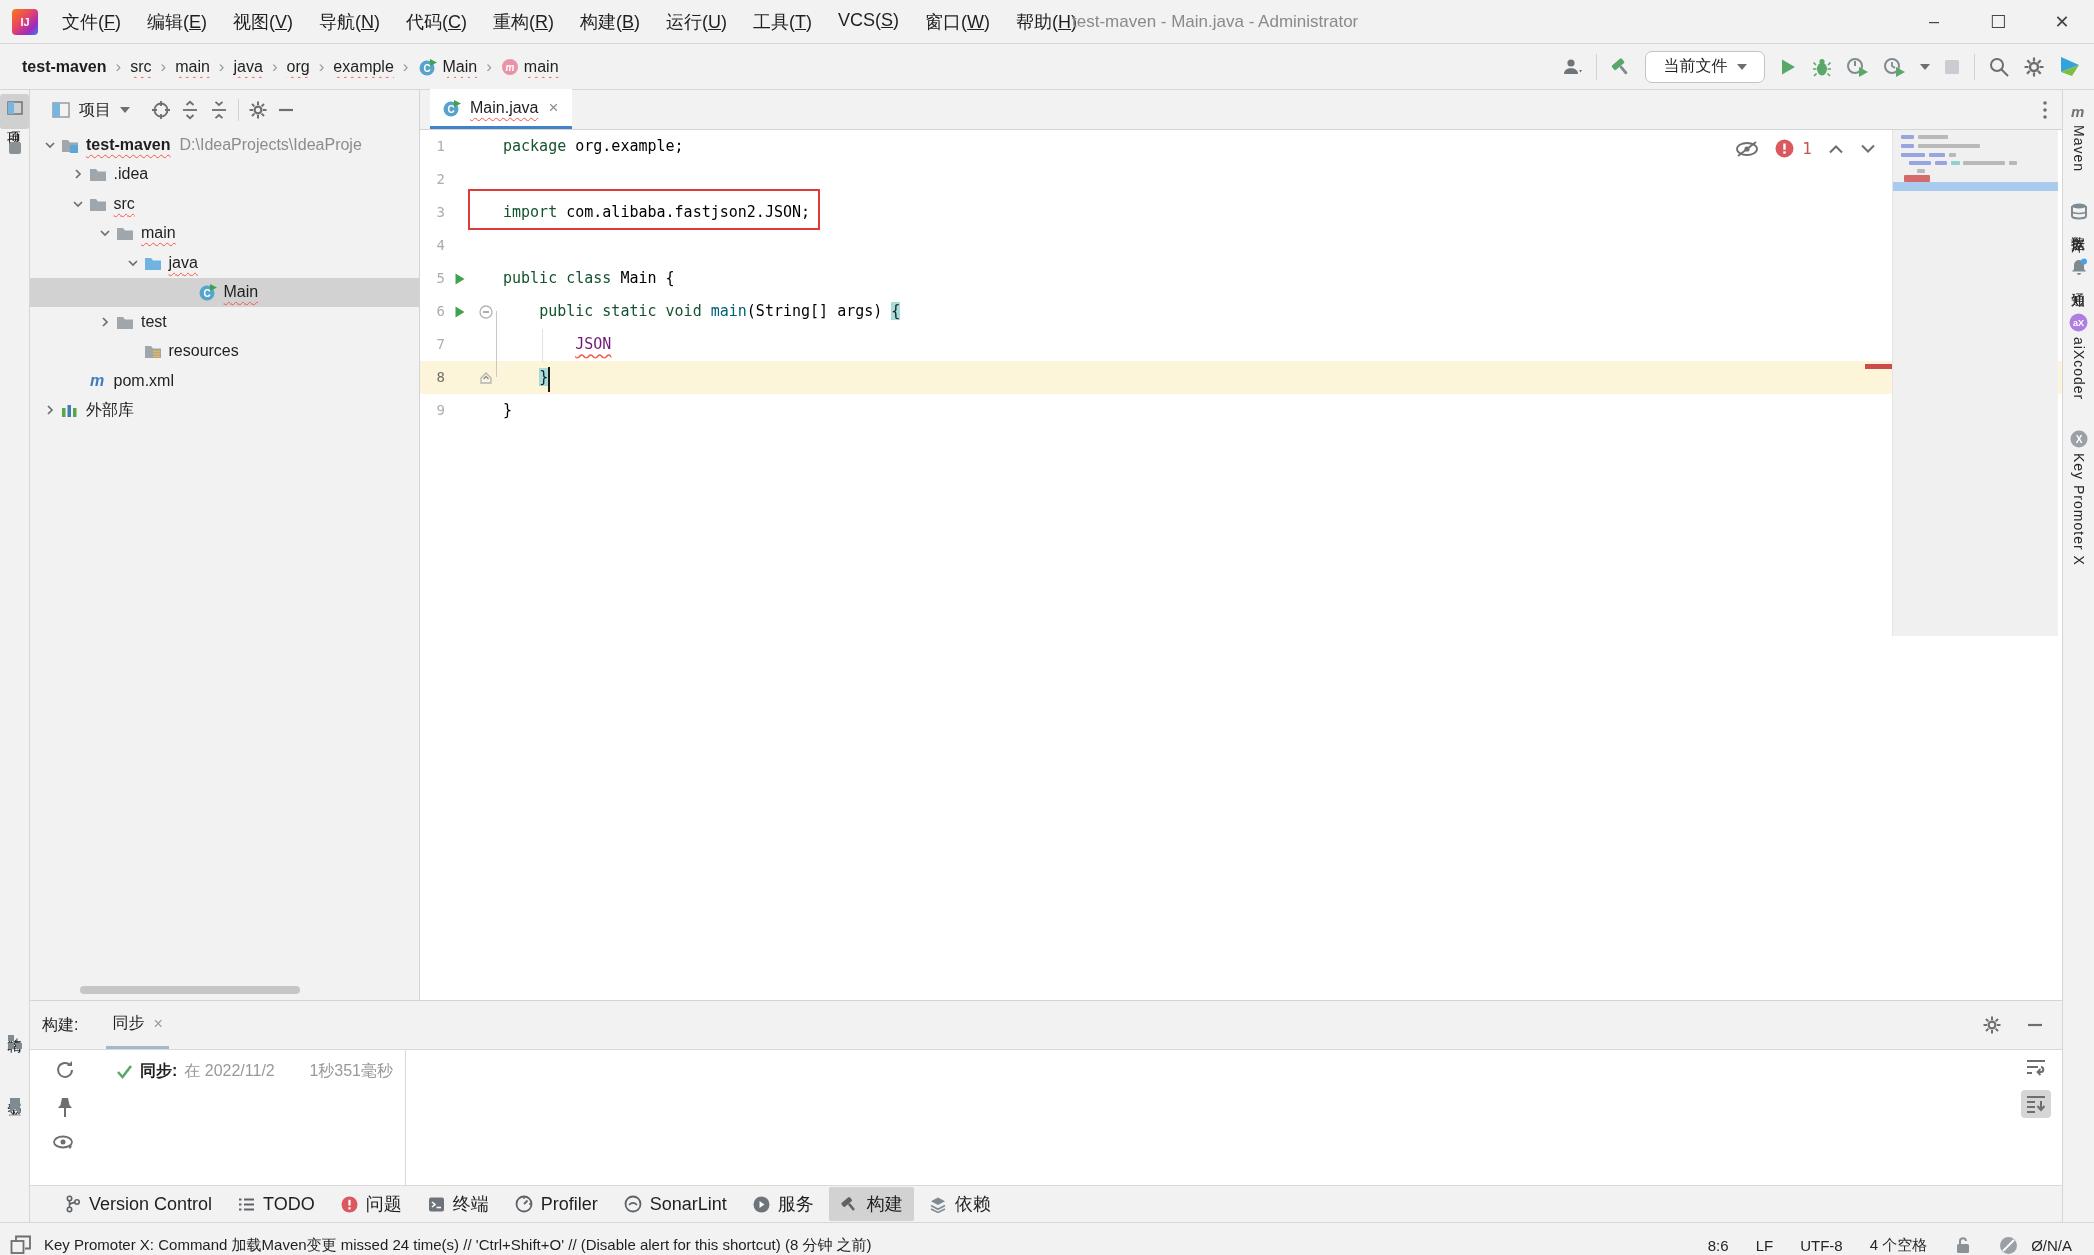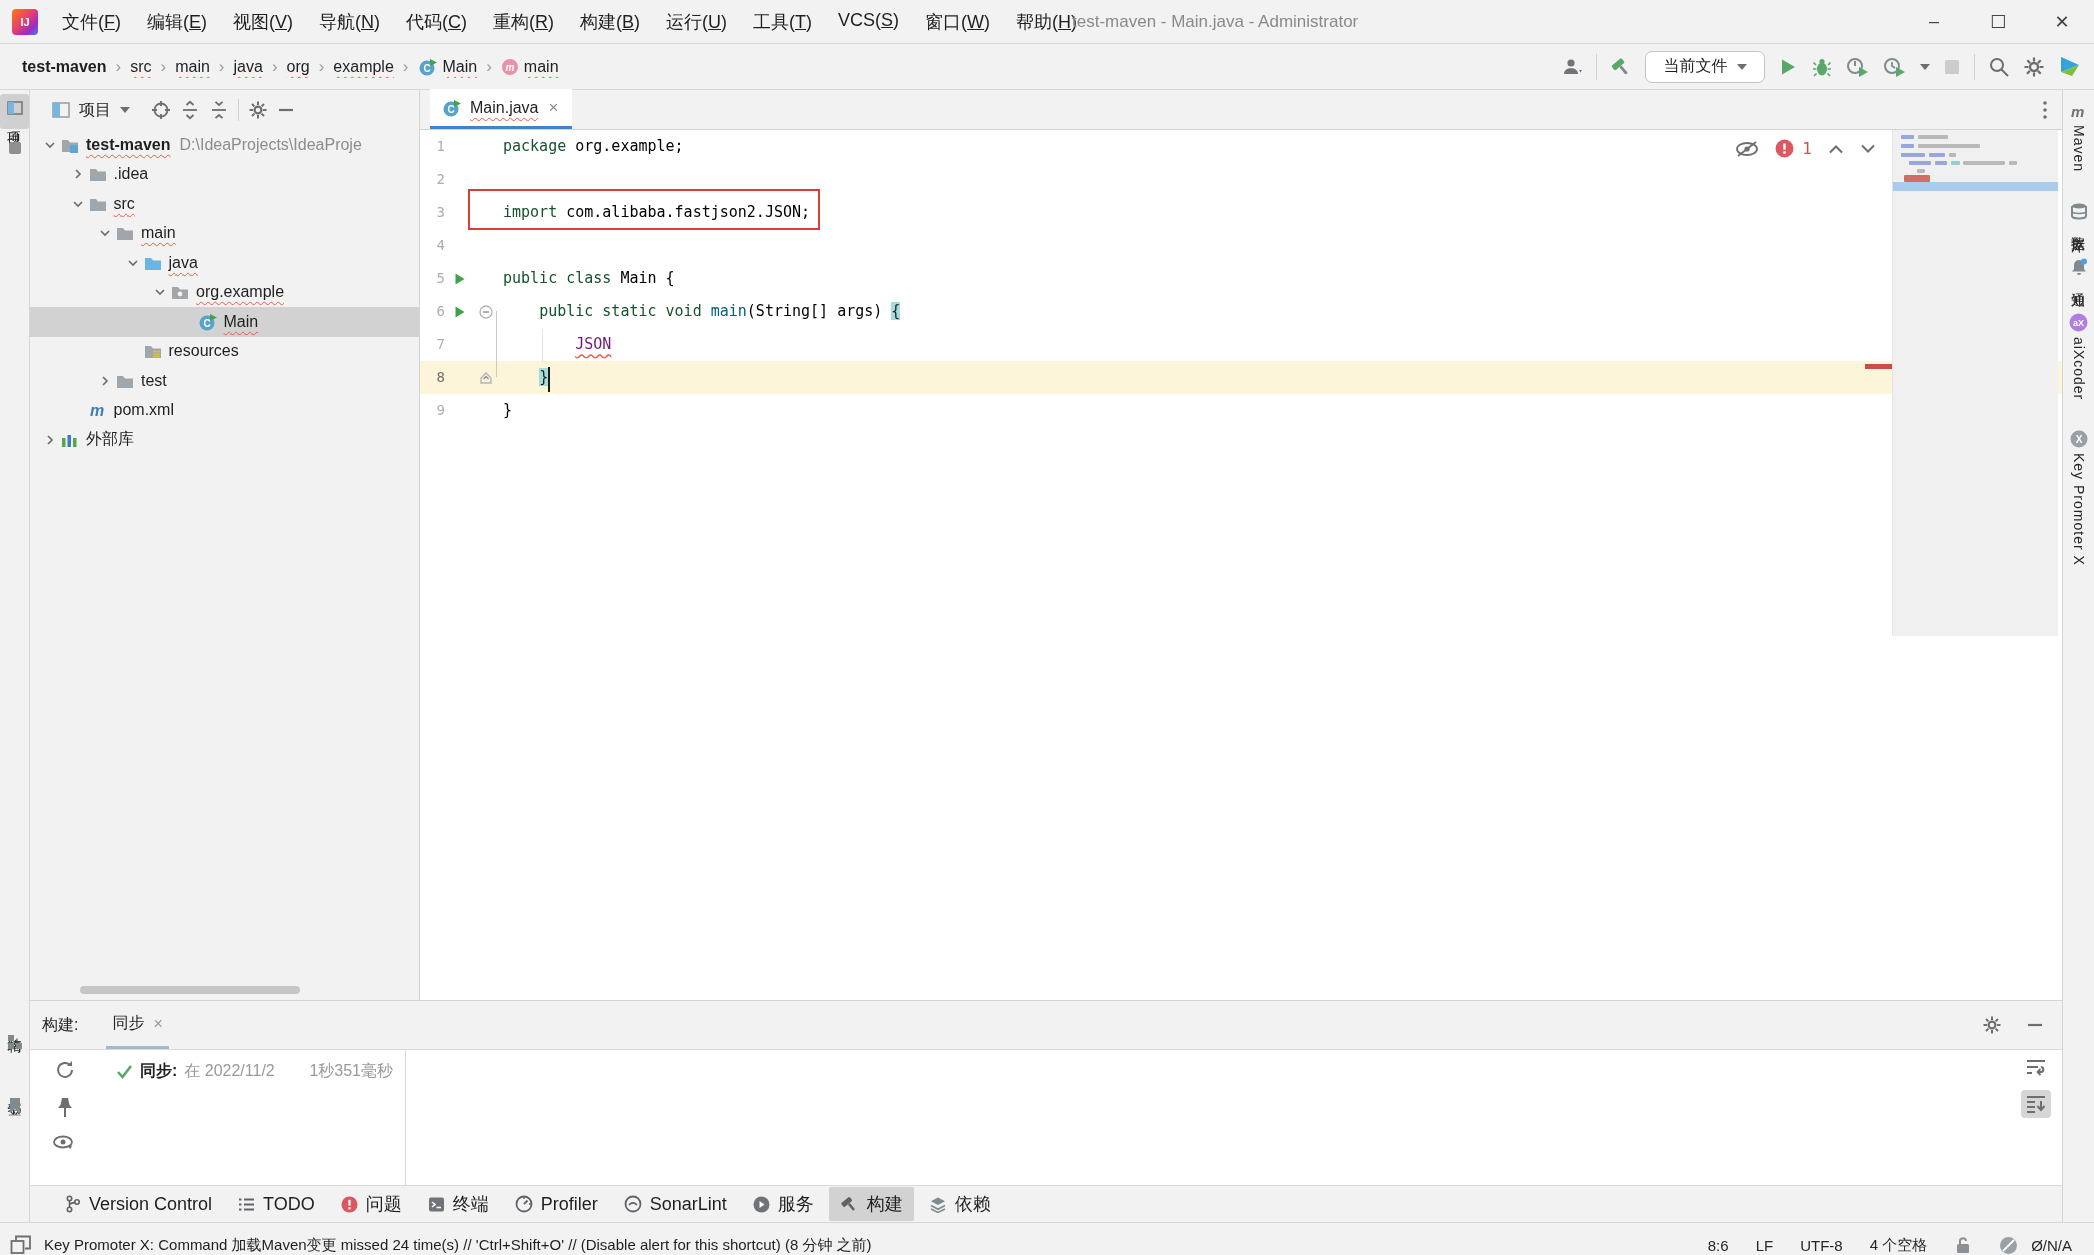--- a/index.html
+++ b/index.html
@@ -421,20 +421,6 @@
                   </svg>
                 </span>
                 <span class="sq">java</span>
-              </div>
-              <div class="trow" style="padding-left: 120px;">
-                <span class="t-chev">
-                  <svg width="14" height="14">
-                    <path d="M3 5l4 4 4-4" fill="none" stroke="#6e6e6e" stroke-width="1.7"></path>
-                  </svg>
-                </span>
-                <span class="t-ico">
-                  <svg width="18" height="16">
-                    <path d="M1 3h6l2 2.5h8V15H1z" fill="#9fa7ad"></path>
-                    <circle cx="9" cy="10" r="2.4" fill="#f2f2f2"></circle>
-                  </svg>
-                </span>
-                <span class="sq">org.example</span>
               </div>
               <div class="trow selected" style="padding-left: 147.5px;">
                 <span class="t-chev"></span>

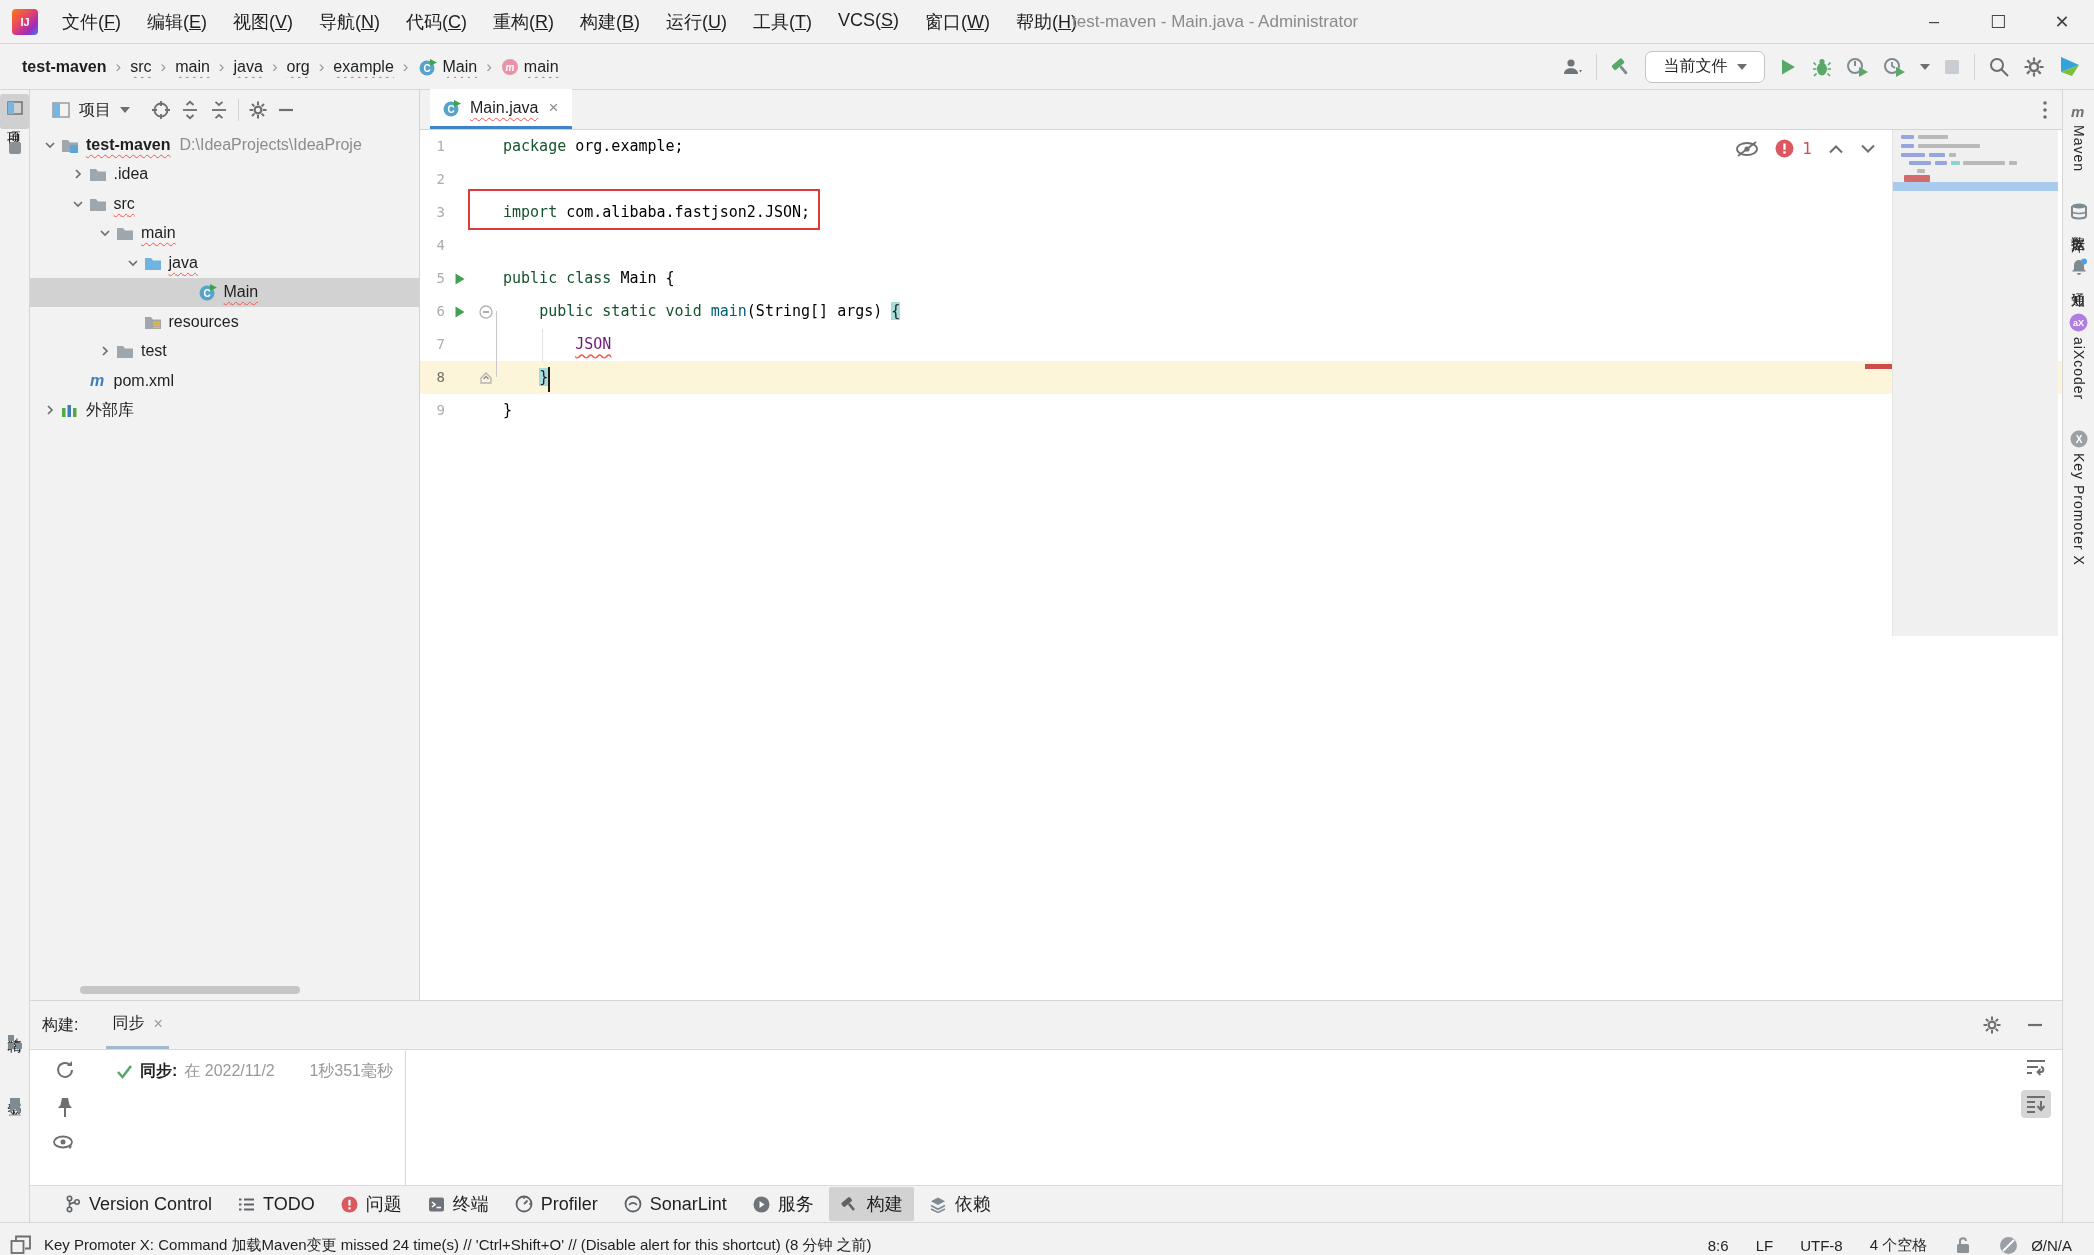--- a/index.html
+++ b/index.html
@@ -433,6 +433,19 @@
                 </span>
                 <span class="sq">Main</span>
               </div>
+              <div class="trow" style="padding-left: 65px;">
+                <span class="t-chev">
+                  <svg width="14" height="14">
+                    <path d="M5 3l4 4-4 4" fill="none" stroke="#6e6e6e" stroke-width="1.7"></path>
+                  </svg>
+                </span>
+                <span class="t-ico">
+                  <svg width="18" height="16">
+                    <path d="M1 3h6l2 2.5h8V15H1z" fill="#9fa7ad"></path>
+                  </svg>
+                </span>
+                <span>test</span>
+              </div>
               <div class="trow" style="padding-left: 92.5px;">
                 <span class="t-chev"></span>
                 <span class="t-ico">
@@ -442,19 +455,6 @@
                   </svg>
                 </span>
                 <span>resources</span>
-              </div>
-              <div class="trow" style="padding-left: 65px;">
-                <span class="t-chev">
-                  <svg width="14" height="14">
-                    <path d="M5 3l4 4-4 4" fill="none" stroke="#6e6e6e" stroke-width="1.7"></path>
-                  </svg>
-                </span>
-                <span class="t-ico">
-                  <svg width="18" height="16">
-                    <path d="M1 3h6l2 2.5h8V15H1z" fill="#9fa7ad"></path>
-                  </svg>
-                </span>
-                <span>test</span>
               </div>
               <div class="trow" style="padding-left: 37.5px;">
                 <span class="t-chev"></span>

